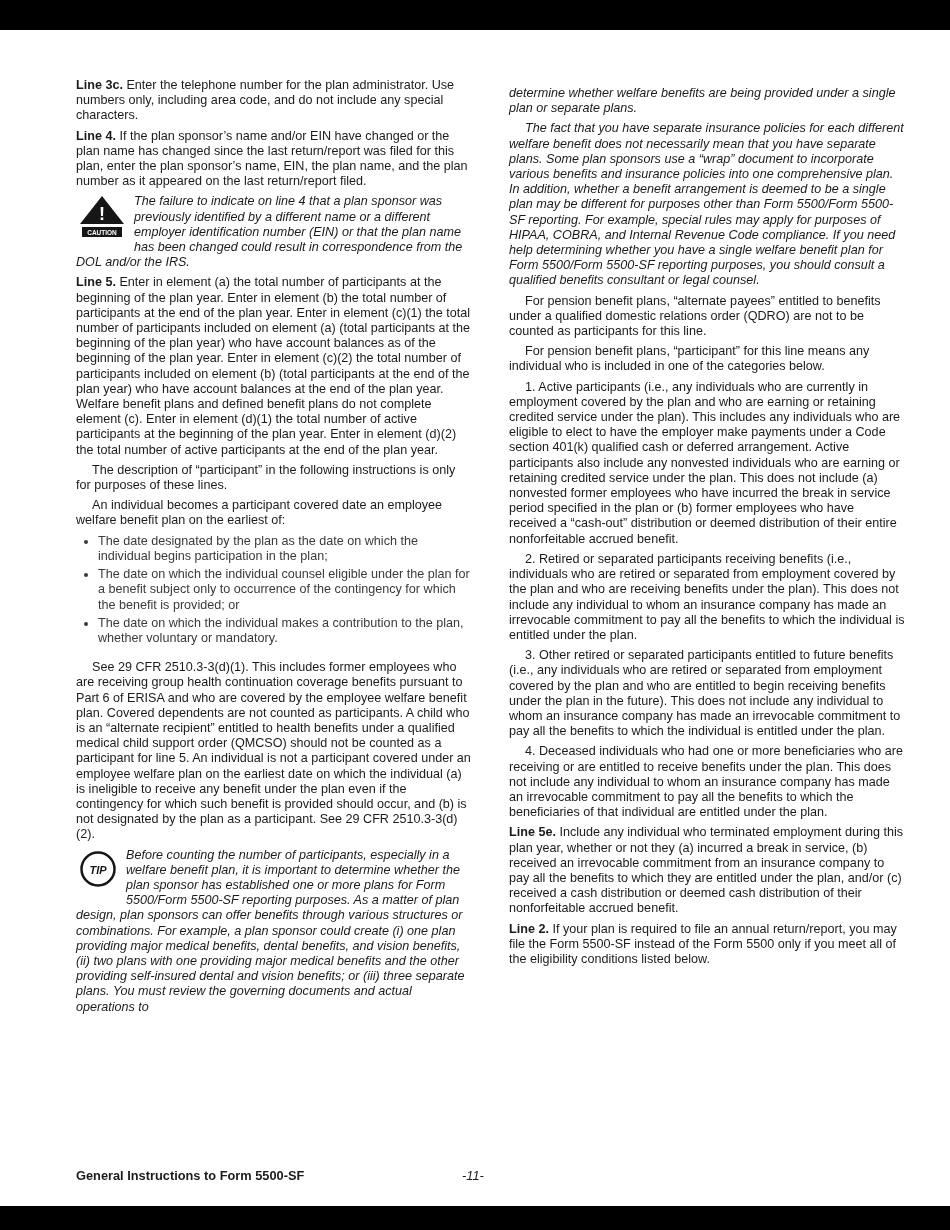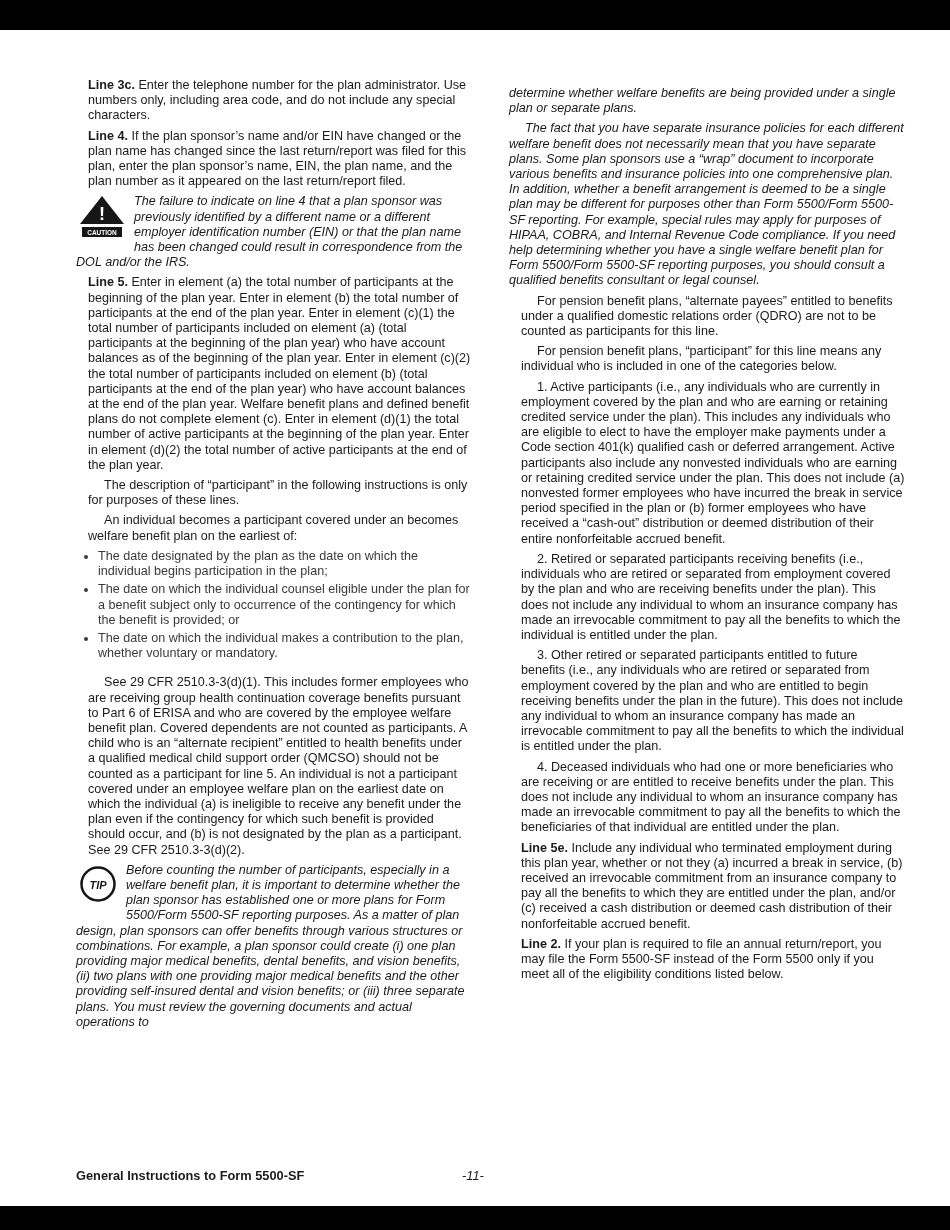--- a/index.html
+++ b/index.html
@@ -29,7 +29,7 @@
     text-align:left;
   }
   .col { width:396px; }
-  p { margin:0 0 5px 12px; }
+  p { margin:0 0 5px 0; }
   p.indent { text-indent:16px; }
   .lead { font-weight:bold; }
   .note {

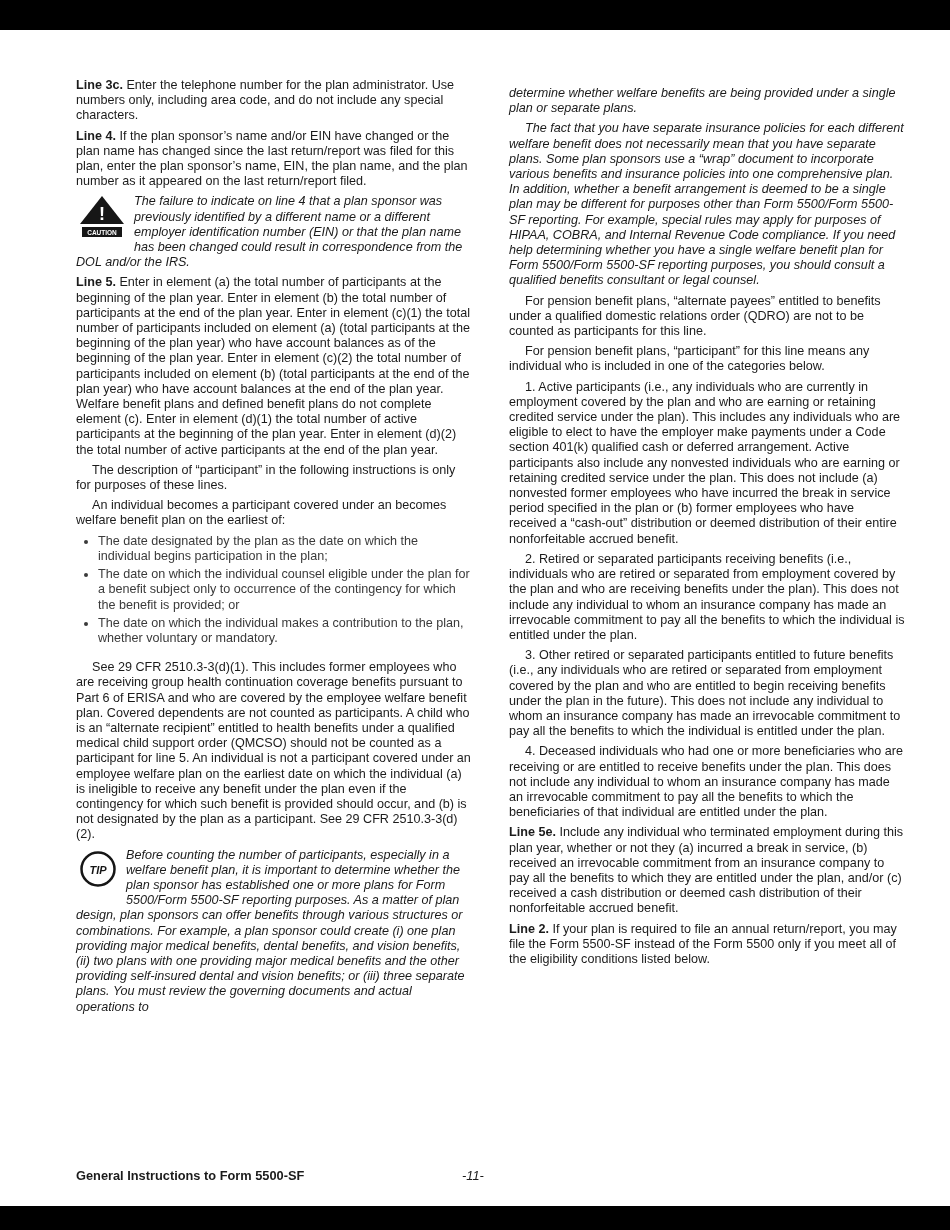--- a/index.html
+++ b/index.html
@@ -89,7 +89,7 @@
 
       <p class="indent">The description of “participant” in the following instructions is only for purposes of these lines.</p>
 
-      <p class="indent">An individual becomes a participant covered under an becomes welfare benefit plan on the earliest of:</p>
+      <p class="indent">An individual becomes a participant covered date an employee welfare benefit plan on the earliest of:</p>
 
       <ul class="bullets">
         <li>The date designated by the plan as the date on which the individual begins participation in the plan;</li>

